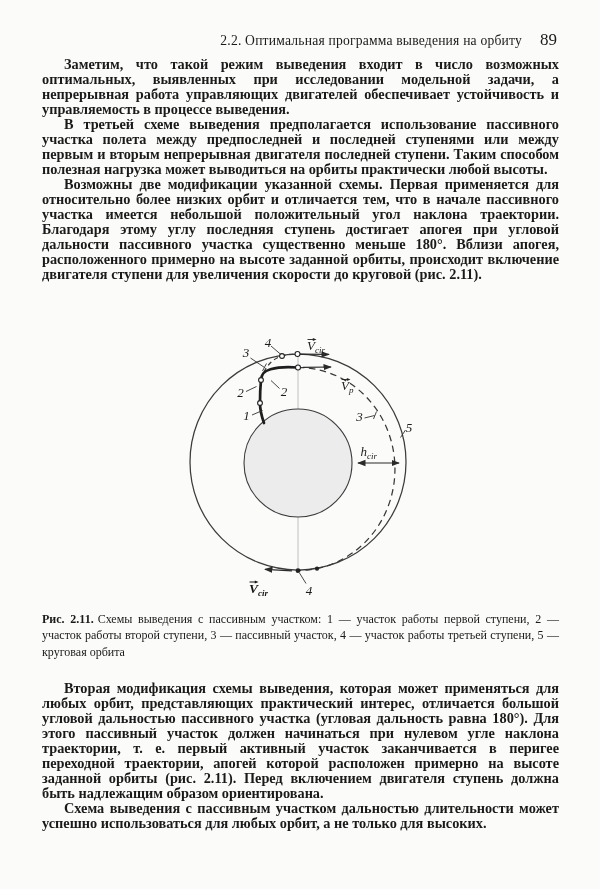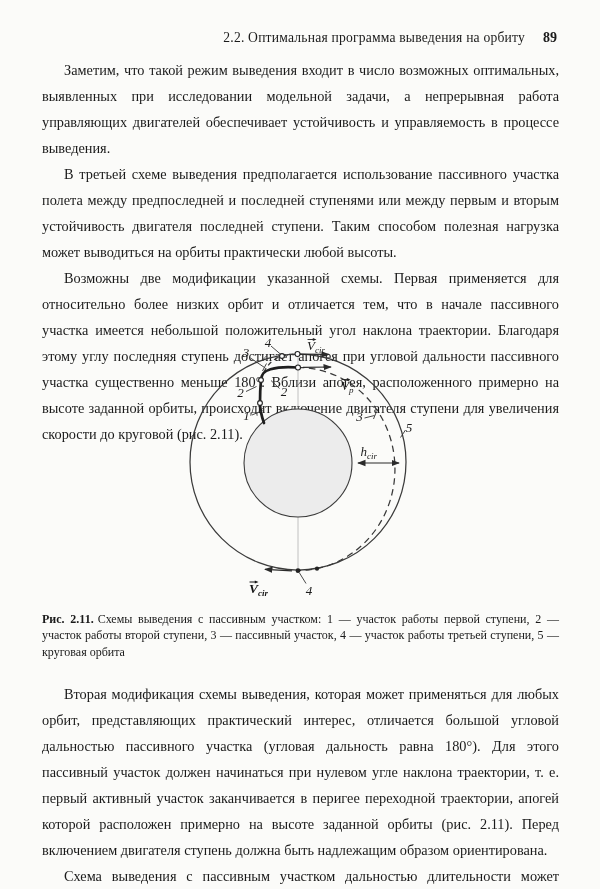--- a/index.html
+++ b/index.html
@@ -17,7 +17,7 @@
     font-size:13.6px;
   }
   .running-head .rh-title{margin-right:18px;letter-spacing:.2px;}
-  .running-head .rh-page{font-weight:bold;font-size:14px;}
+  .running-head .rh-page{font-weight:normal;font-size:17px;}
   .text-col{
     position:absolute;left:42px;width:517px;
     font-size:14.3px;line-height:26px;

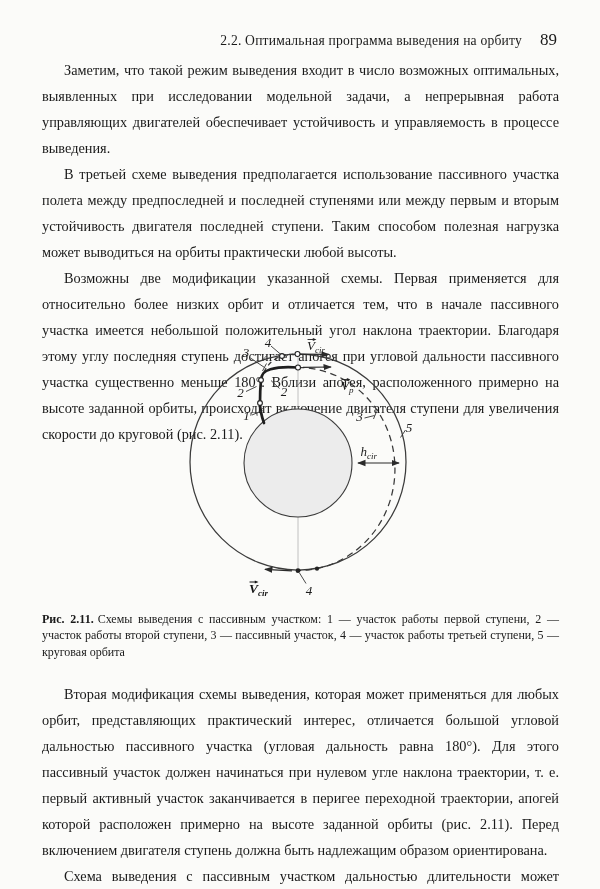--- a/index.html
+++ b/index.html
@@ -20,8 +20,8 @@
   .running-head .rh-page{font-weight:normal;font-size:17px;}
   .text-col{
     position:absolute;left:42px;width:517px;
-    font-size:14.3px;line-height:26px;
-    text-align:justify;hyphens:auto;
+    font-size:14.3px;line-height:15px;
+    text-align:justify;hyphens:auto;font-weight:bold;
   }
   .text-col p{margin:0;text-indent:22px;}
   .block-1{top:57px;}

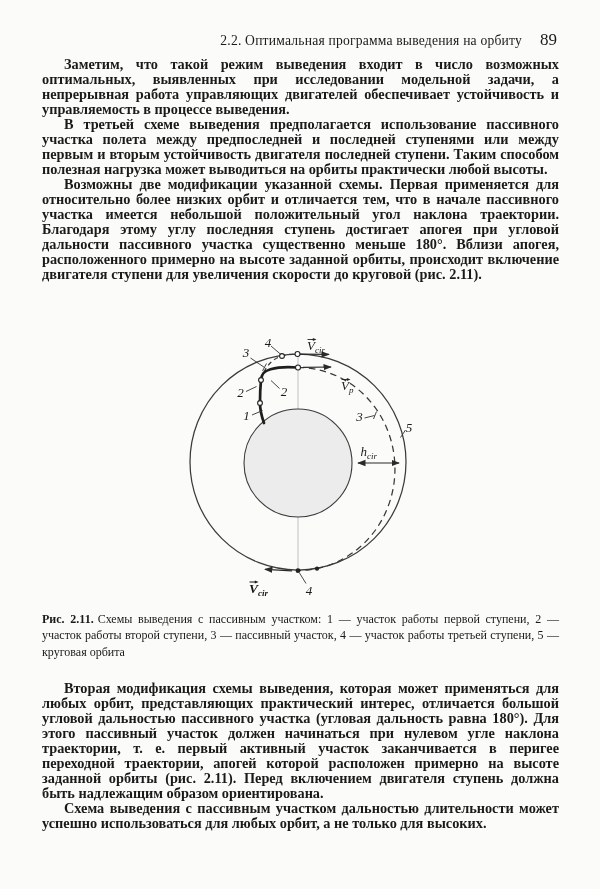--- a/index.html
+++ b/index.html
@@ -51,7 +51,7 @@
 
   <div class="text-col block-1">
     <p>Заметим, что такой режим выведения входит в число возможных оптимальных, выявленных при исследовании модельной задачи, а непрерывная работа управляющих двигателей обеспечивает устойчивость и управляемость в процессе выведения.</p>
-    <p>В третьей схеме выведения предполагается использование пассивного участка полета между предпоследней и последней ступенями или между первым и вторым устойчивость двигателя последней ступени. Таким способом полезная нагрузка может выводиться на орбиты практически любой высоты.</p>
+    <p>В третьей схеме выведения предполагается использование пассивного участка полета между предпоследней и последней ступенями или между первым и вторым непрерывная двигателя последней ступени. Таким способом полезная нагрузка может выводиться на орбиты практически любой высоты.</p>
     <p>Возможны две модификации указанной схемы. Первая применяется для относительно более низких орбит и отличается тем, что в начале пассивного участка имеется небольшой положительный угол наклона траектории. Благодаря этому углу последняя ступень достигает апогея при угловой дальности пассивного участка существенно меньше 180°. Вблизи апогея, расположенного примерно на высоте заданной орбиты, происходит включение двигателя ступени для увеличения скорости до круговой (рис. 2.11).</p>
   </div>
 

